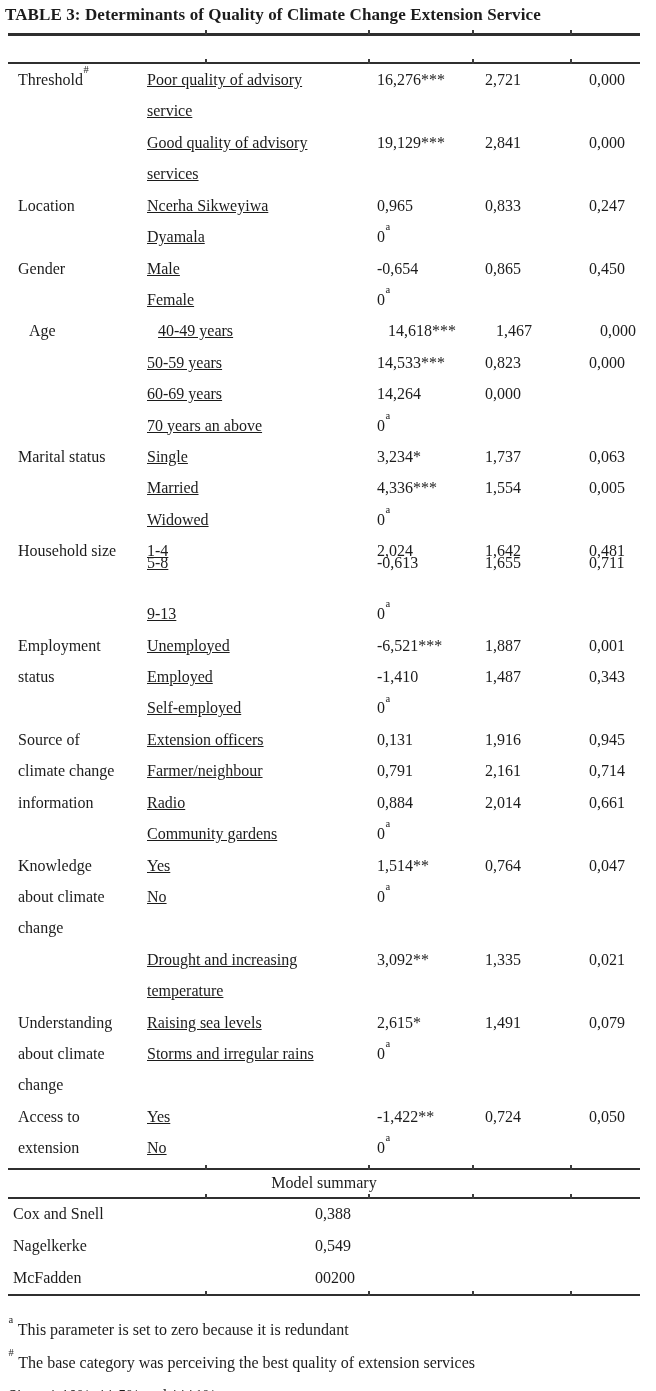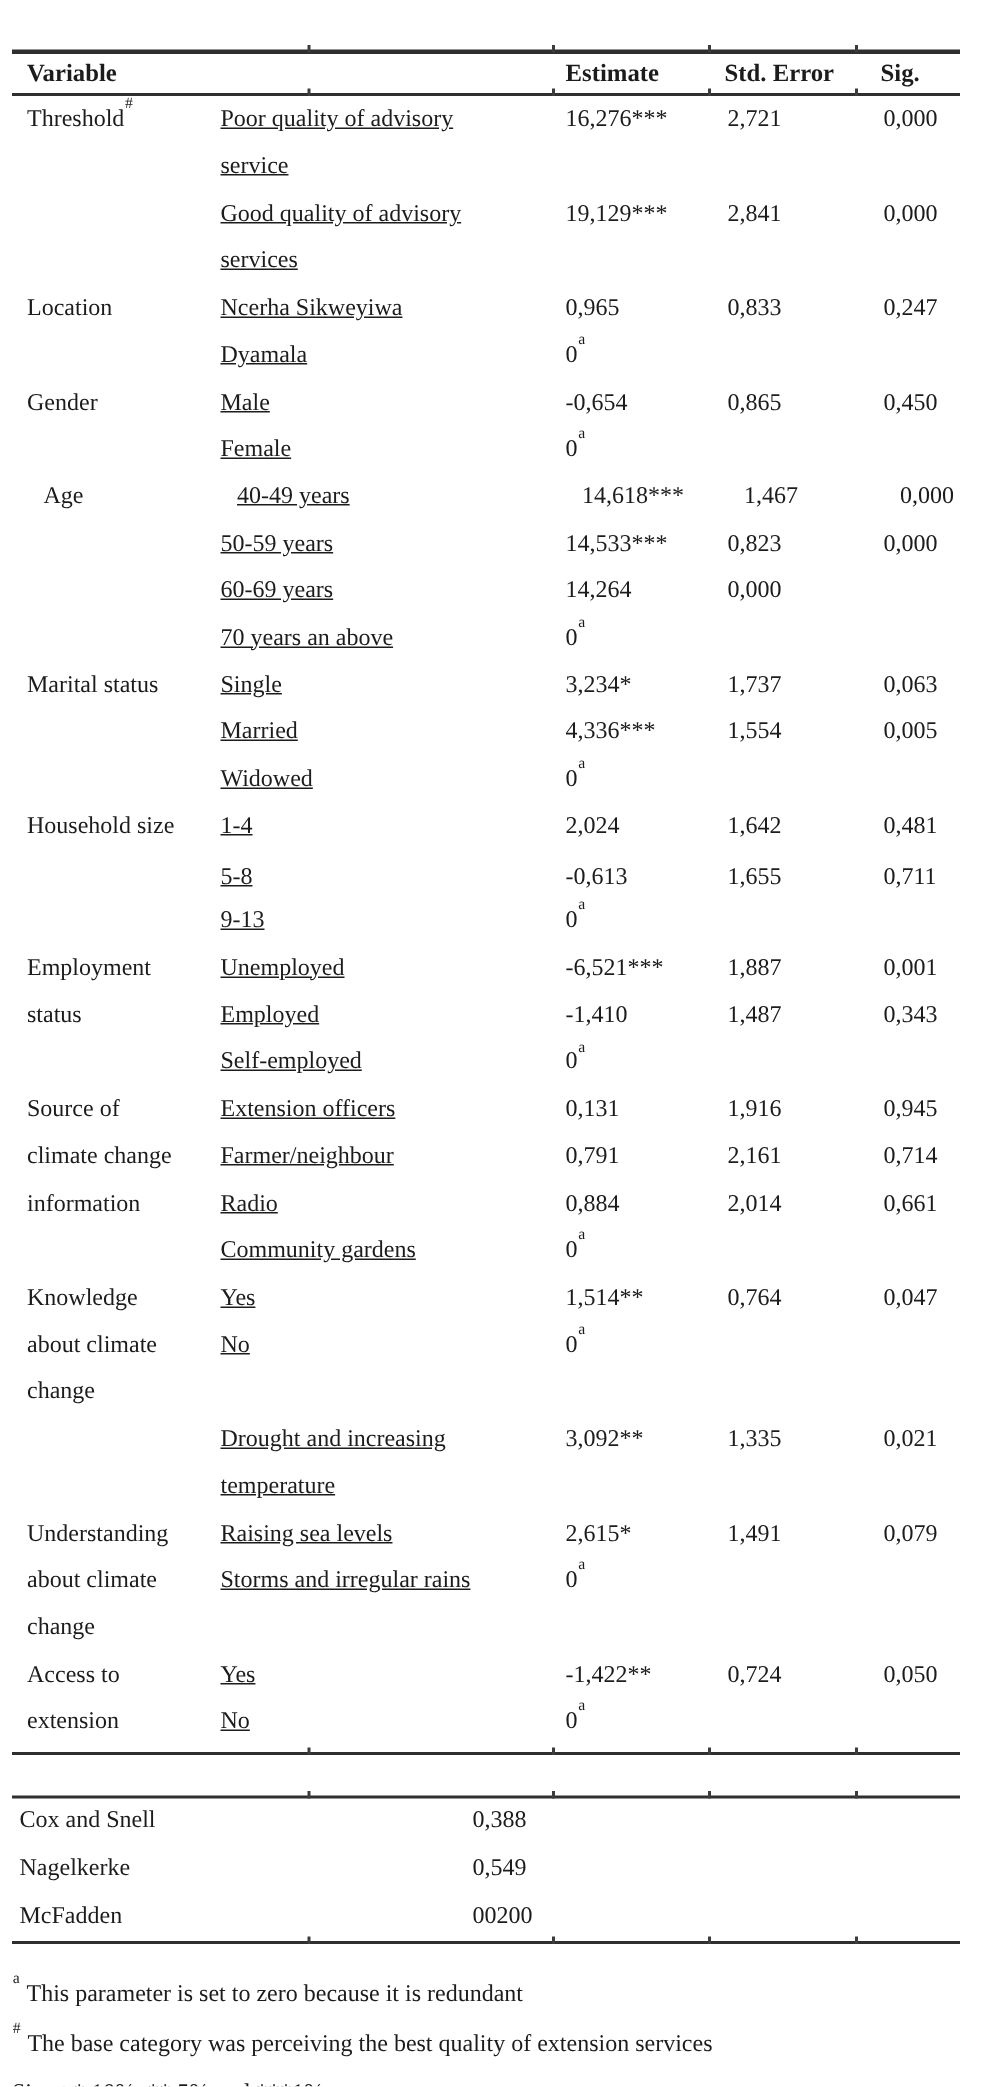--- a/index.html
+++ b/index.html
@@ -42,6 +42,7 @@
 
 <div class="page">
 
+  <h1 class="title">TABLE 3: Determinants of Quality of Climate Change Extension Service</h1>
 
   <div class="rule rule-top">
       <i class="tick" style="left: 197px;"></i>

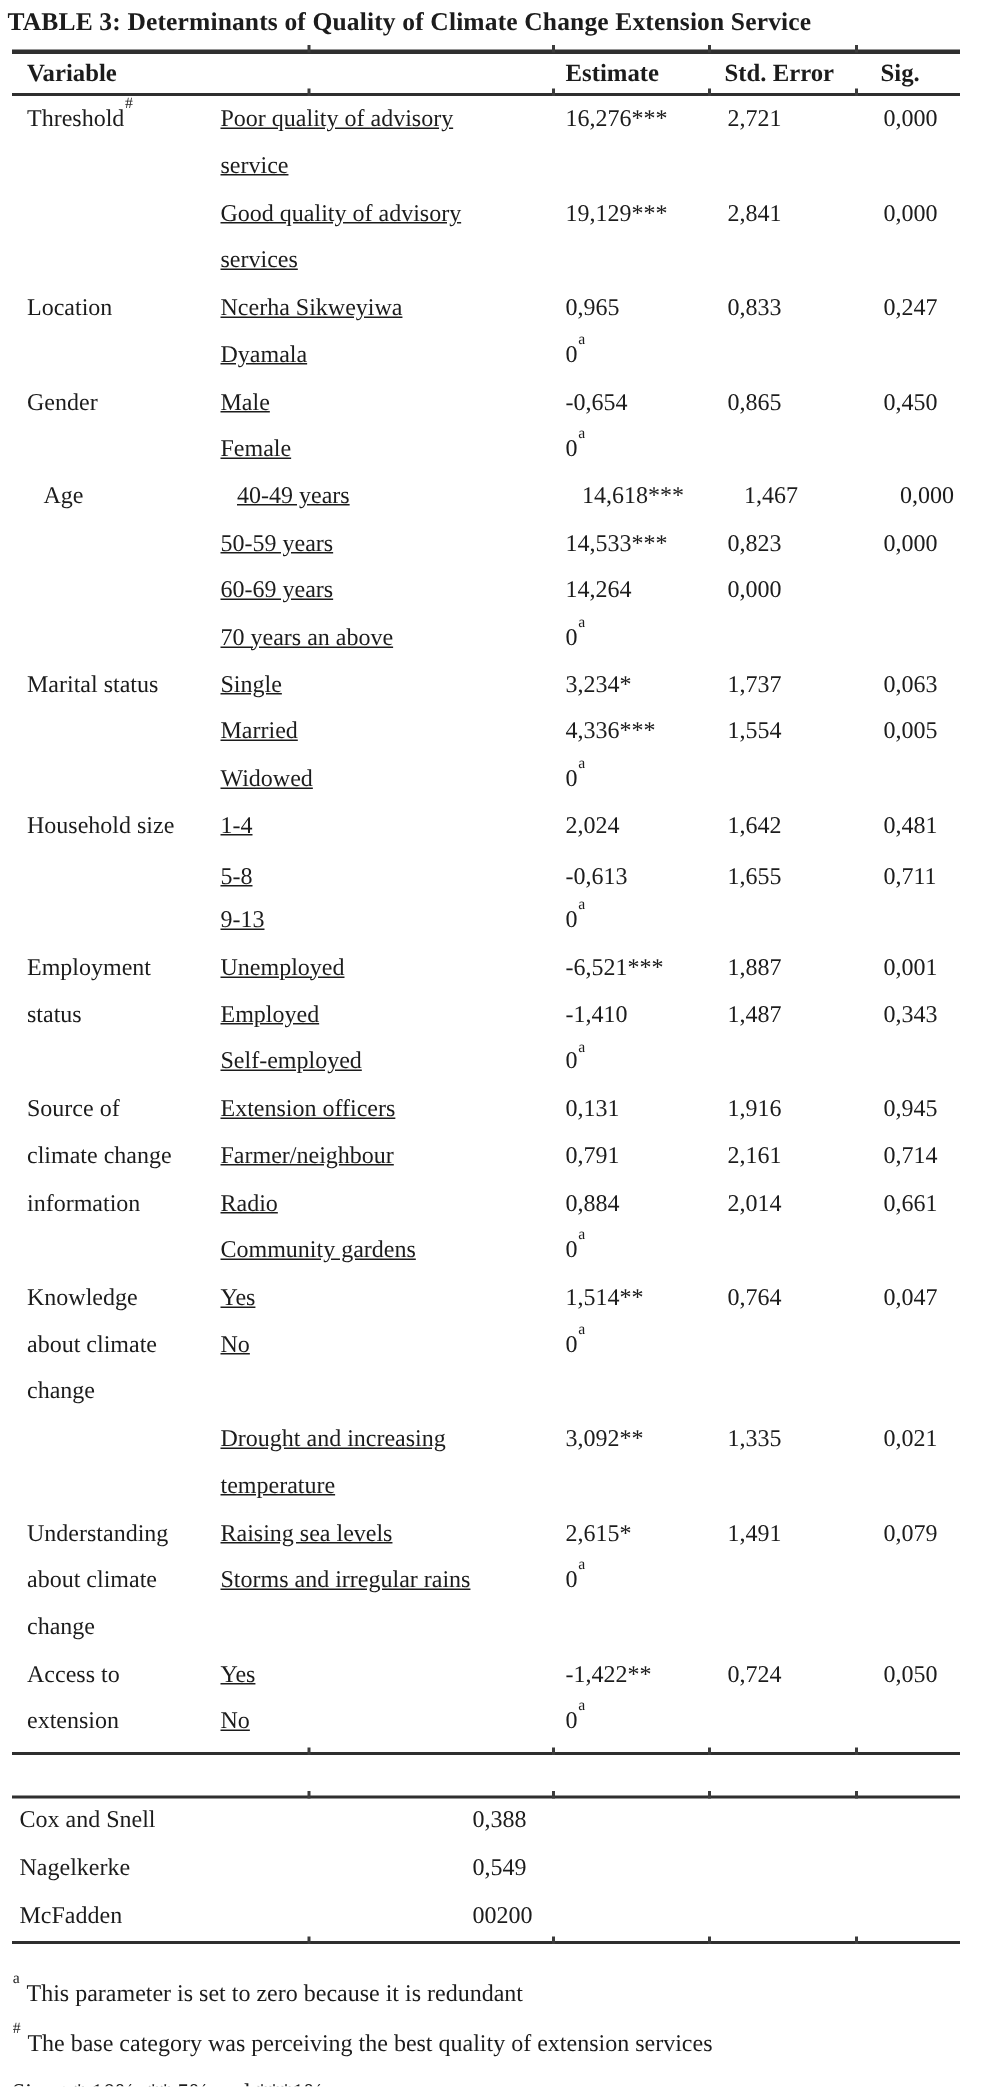--- a/index.html
+++ b/index.html
@@ -51,12 +51,6 @@
       <i class="tick" style="left: 562px;"></i>
     </div>
 
-  <div class="hline hdr-row">
-    <span class="c1 bold">Variable</span>
-    <span class="c3 bold">Estimate</span>
-    <span class="bold" style="left:483px">Std. Error</span>
-    <span class="bold" style="left:587px">Sig.</span>
-  </div>
 
   <div class="rule rule-hdr">
       <i class="tick" style="left: 197px;"></i>

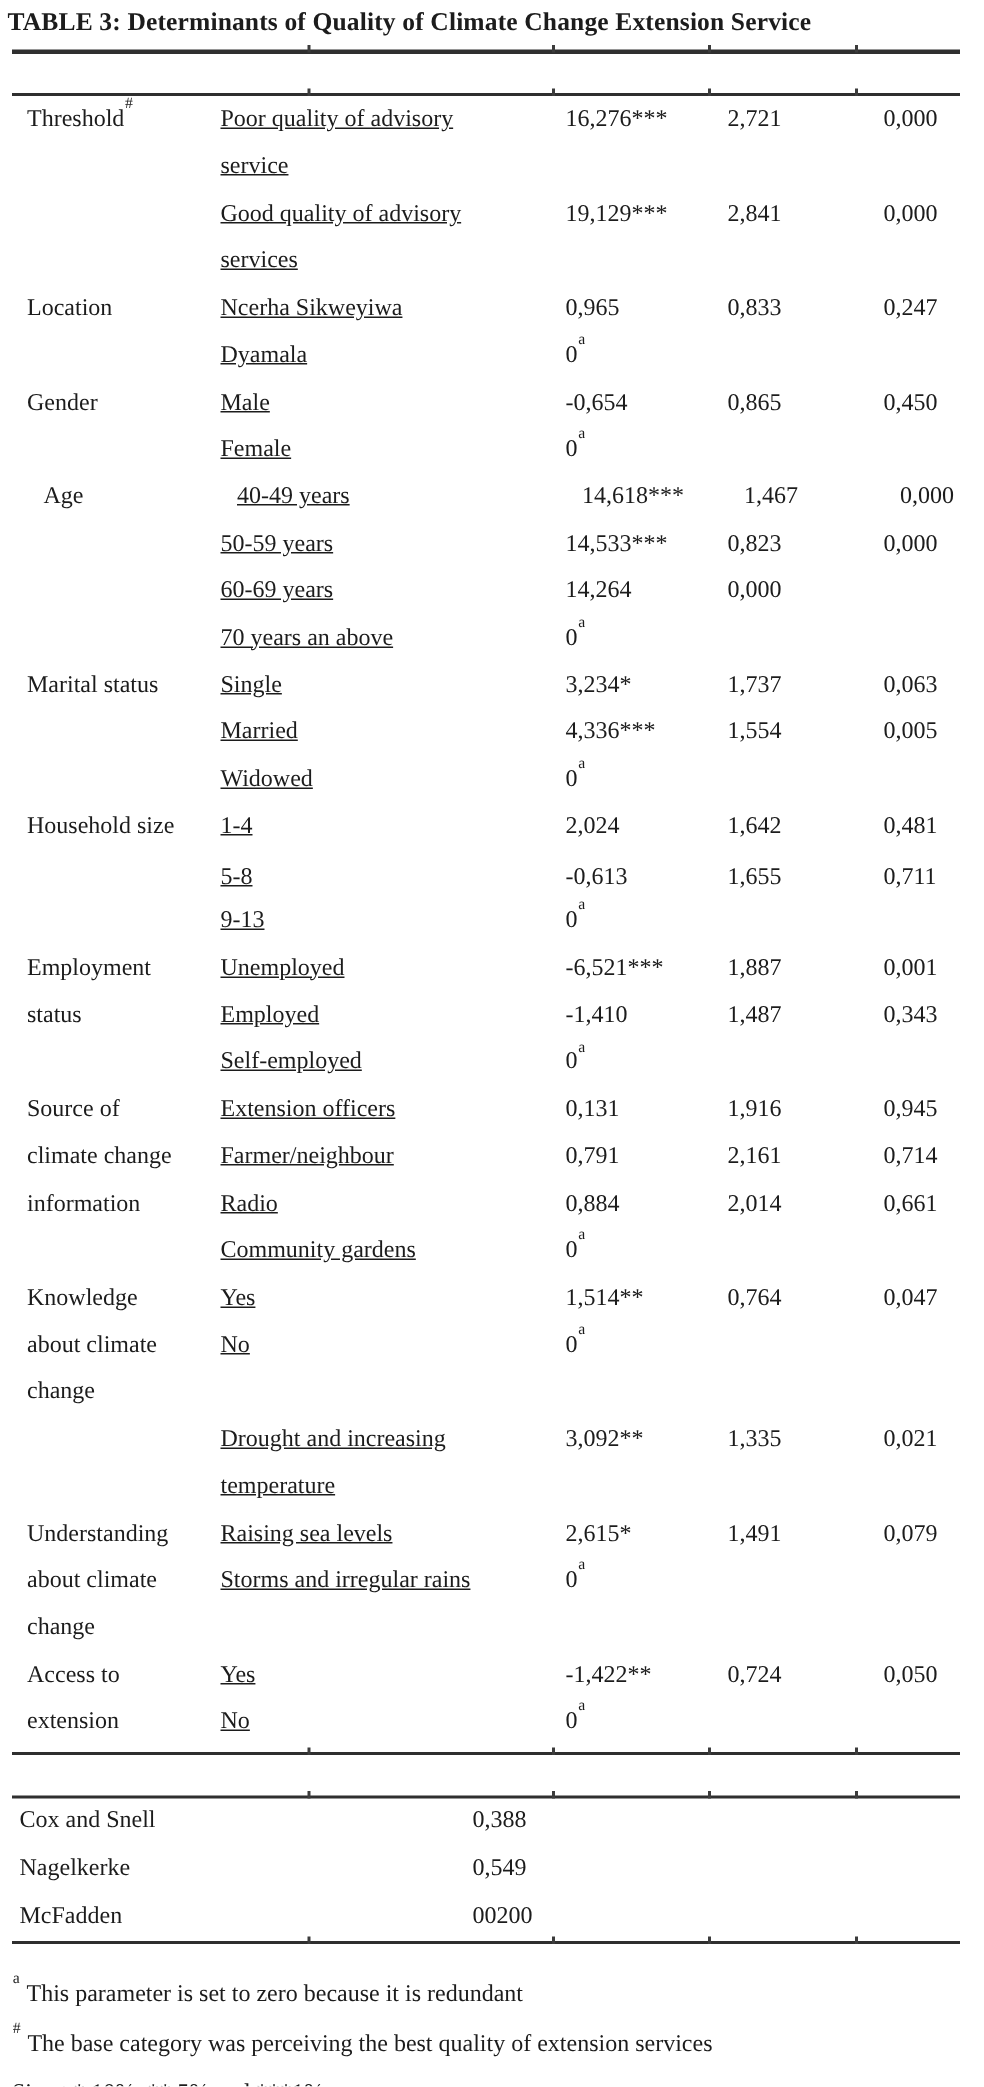--- a/index.html
+++ b/index.html
@@ -147,7 +147,7 @@
         <span class="c4">1,642</span>
         <span class="c5">0,481</span>
       </div>
-      <div class="hline" style="top: 575px;">
+      <div class="hline" style="top: 553px;">
         <span class="c2">5-8</span>
         <span class="c3">-0,613</span>
         <span class="c4">1,655</span>

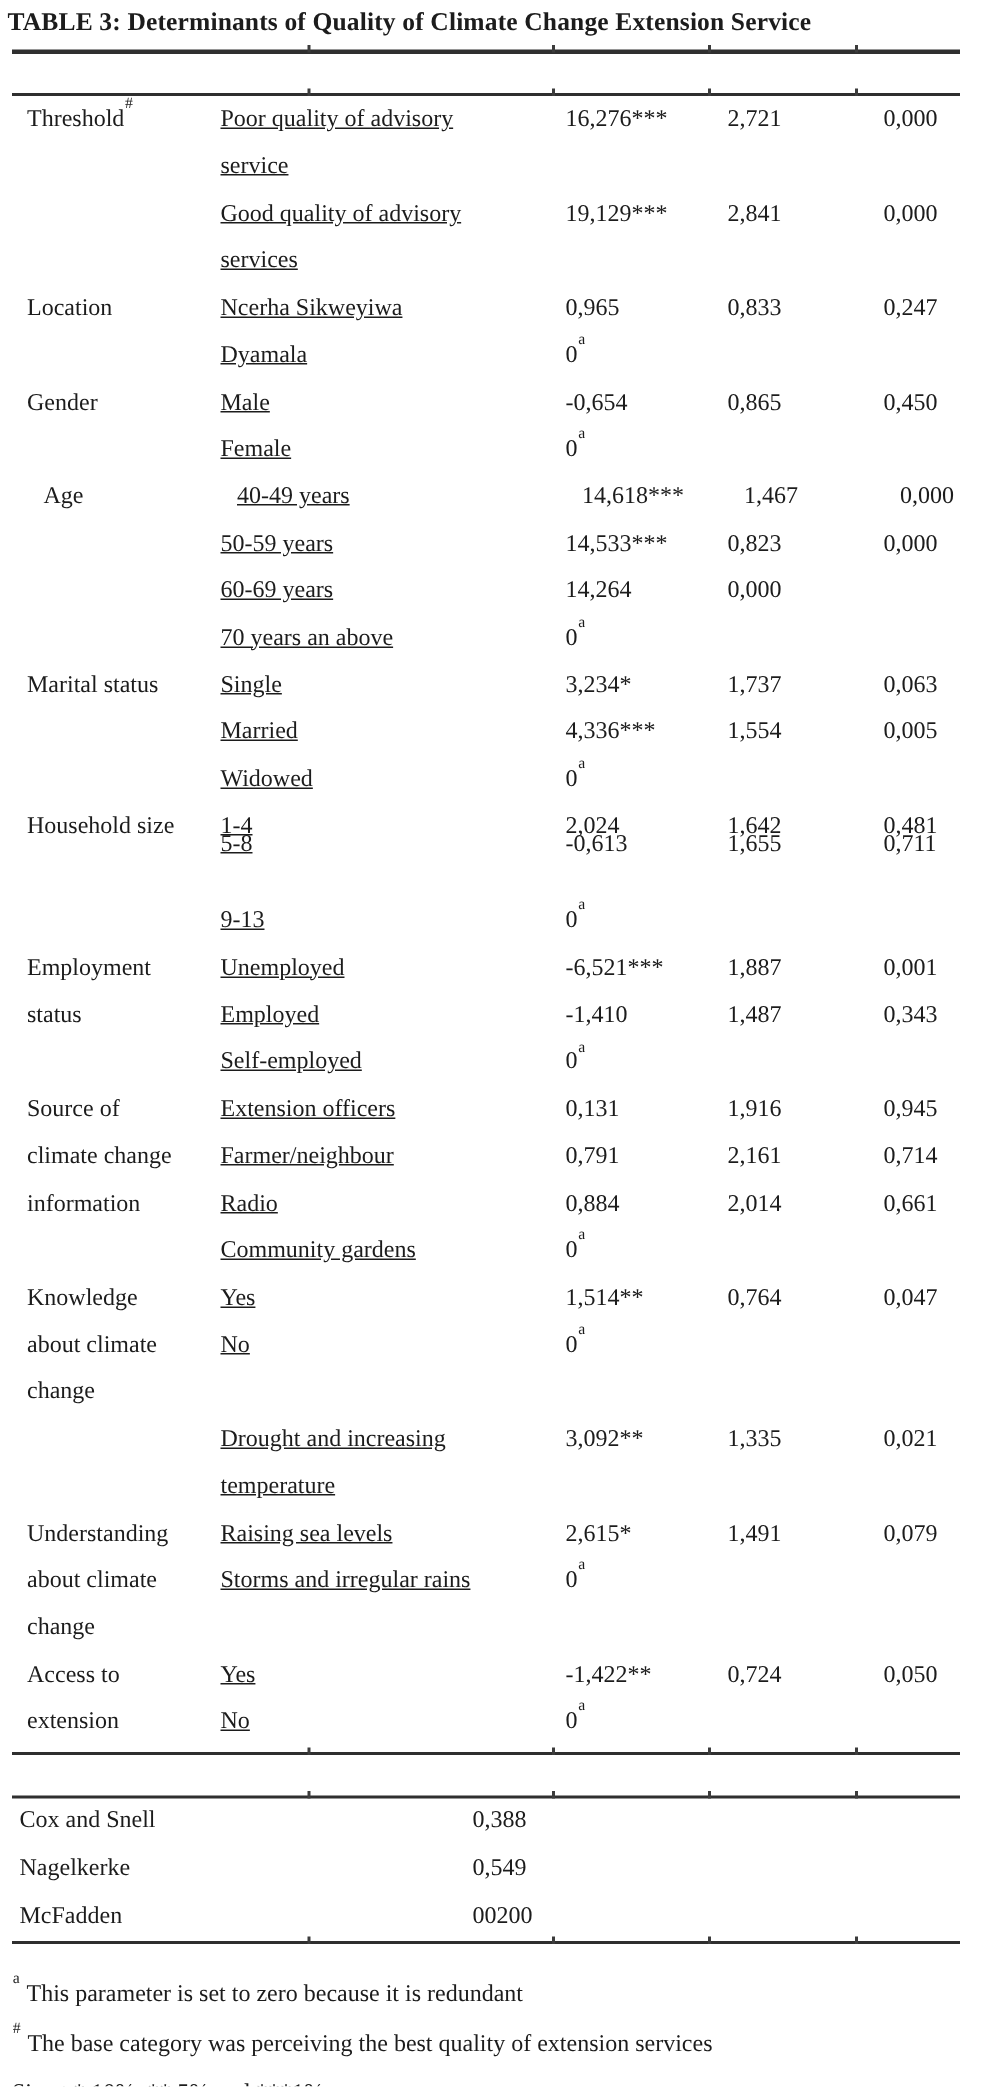--- a/index.html
+++ b/index.html
@@ -259,6 +259,7 @@
       <i class="tick" style="left: 464px;"></i>
       <i class="tick" style="left: 562px;"></i>
     </div>
+  <div class="ms-heading">Model summary</div>
   <div class="rule rule-ms-bot">
       <i class="tick" style="left: 197px;"></i>
       <i class="tick" style="left: 360px;"></i>

